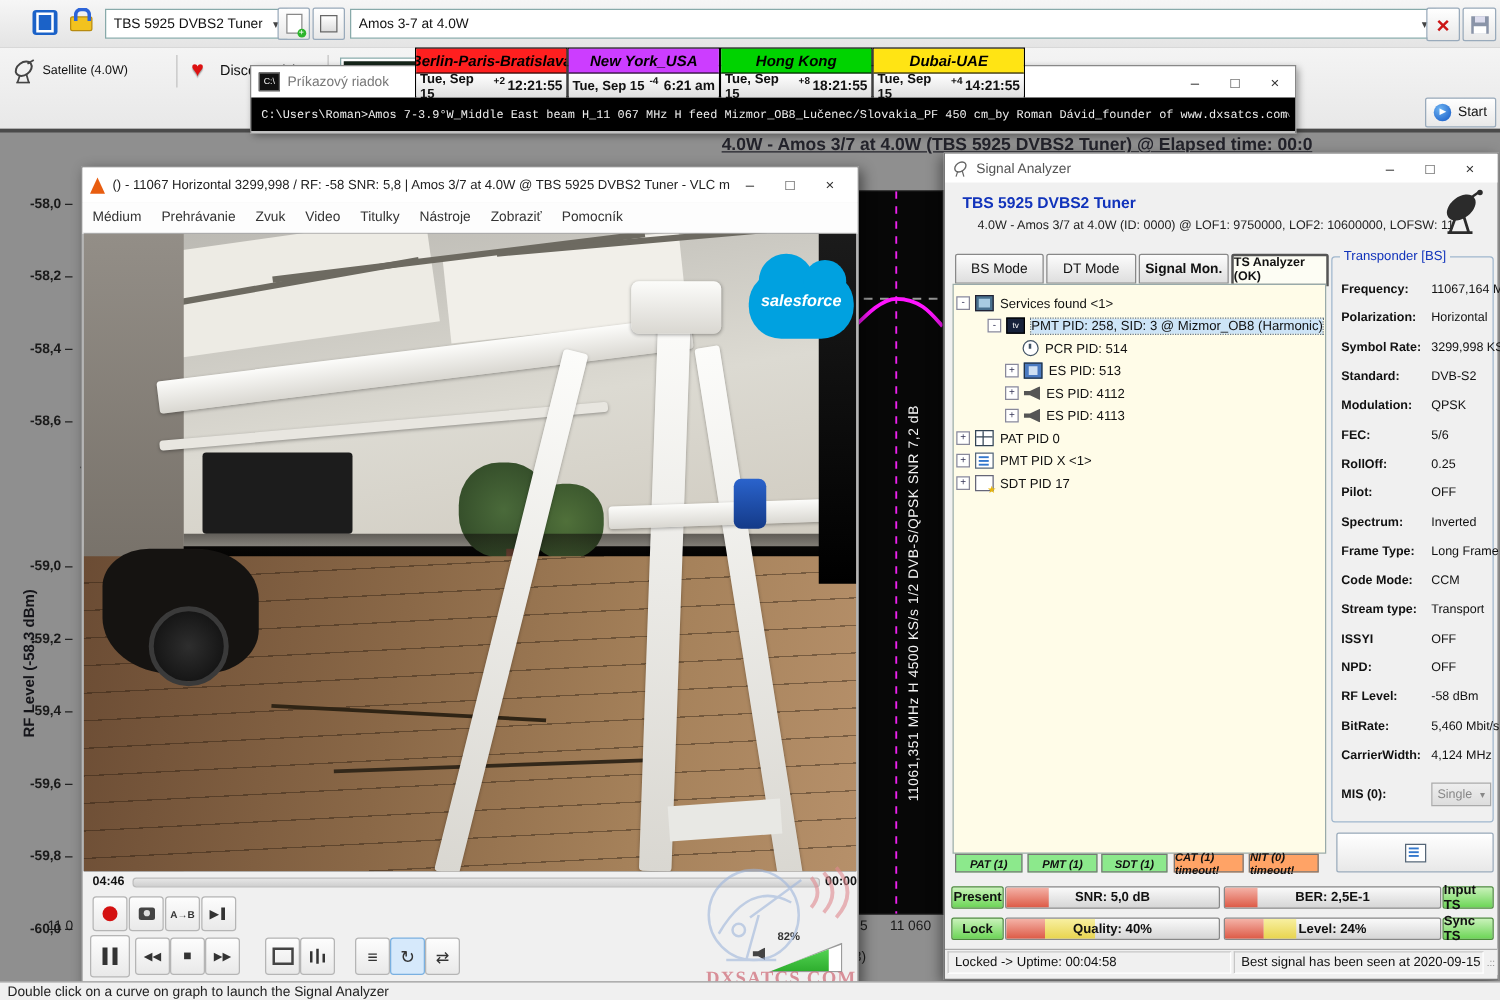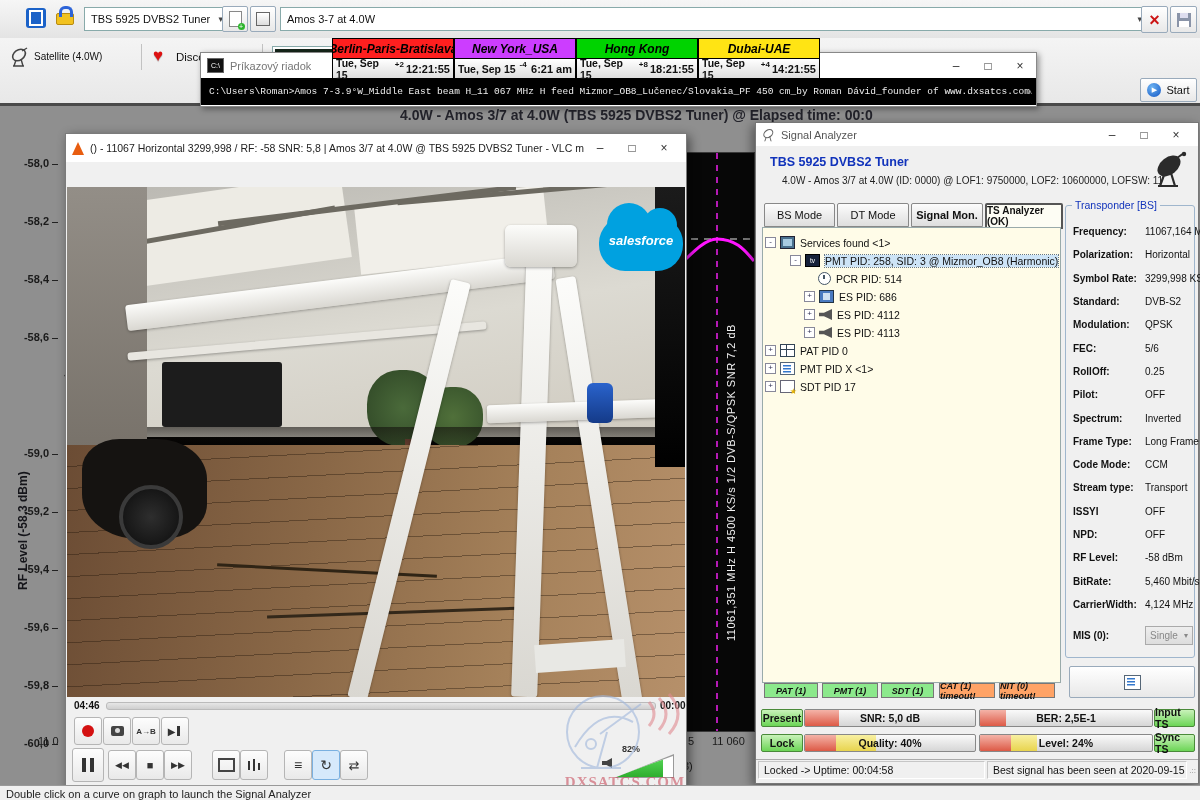--- a/index.html
+++ b/index.html
@@ -46,7 +46,7 @@
   .yaxis-label{transform:rotate(180deg);writing-mode:vertical-rl;font-weight:bold;font-size:12px;color:#15151a;}
   .marker-label{transform:rotate(180deg);writing-mode:vertical-rl;color:#f2f2f2;font-size:11px;letter-spacing:.5px;}
   .xtick{font-weight:normal;font-size:11px;color:#1a1a1a;}
-  .chart-title{font-weight:bold;font-size:14px;color:#23232b;text-align:left;}
+  .chart-title{font-weight:bold;font-size:14px;color:#23232b;text-align:right;text-decoration:underline;}
 
   
   .vlc{left:65px;top:133px;width:620px;height:655px;background:#f0f0f0;border:1px solid #7b7b7b;box-shadow:3px 3px 10px #0007;}

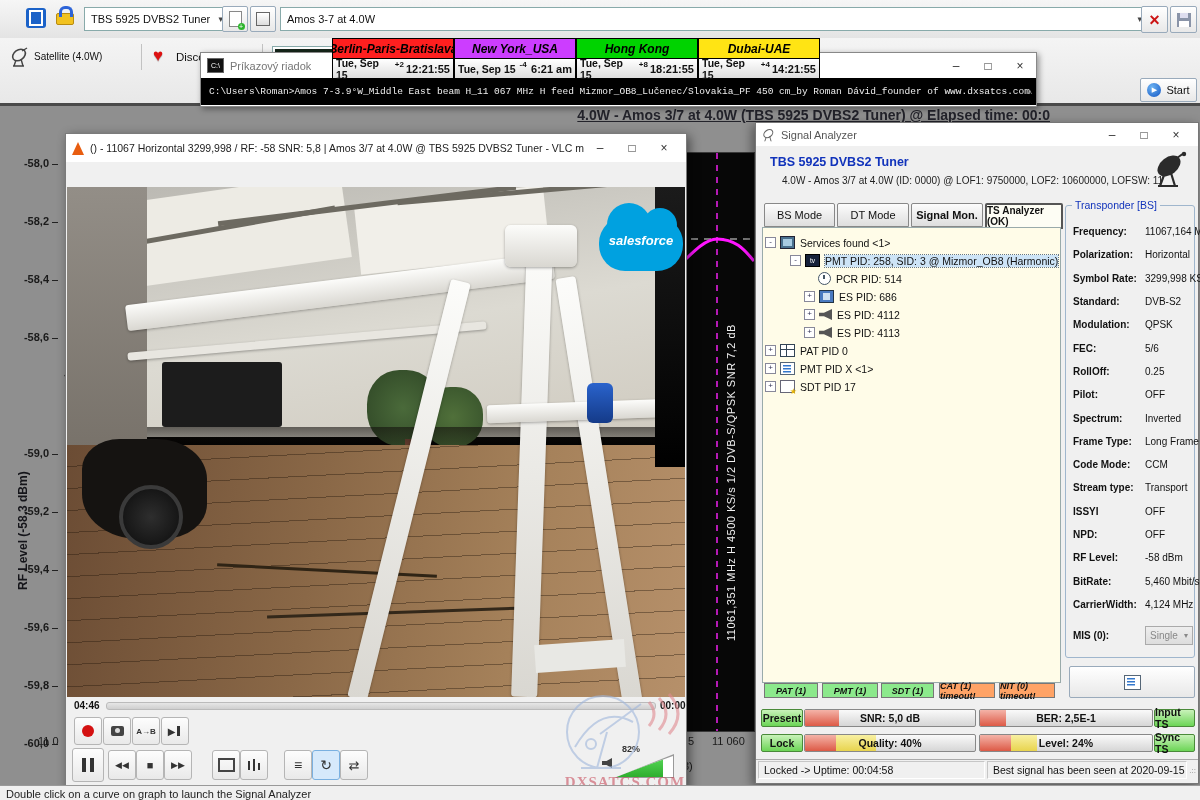--- a/index.html
+++ b/index.html
@@ -288,6 +288,16 @@
       <span class="winbtn">□</span>
       <span class="winbtn">×</span>
     </div>
+    <div class="vlc-menu">
+      <span>Médium</span>
+      <span>Prehrávanie</span>
+      <span>Zvuk</span>
+      <span>Video</span>
+      <span>Titulky</span>
+      <span>Nástroje</span>
+      <span>Zobraziť</span>
+      <span>Pomocník</span>
+    </div>
 
     <div class="ab video">
       <div class="ab sc-ceiling"></div>

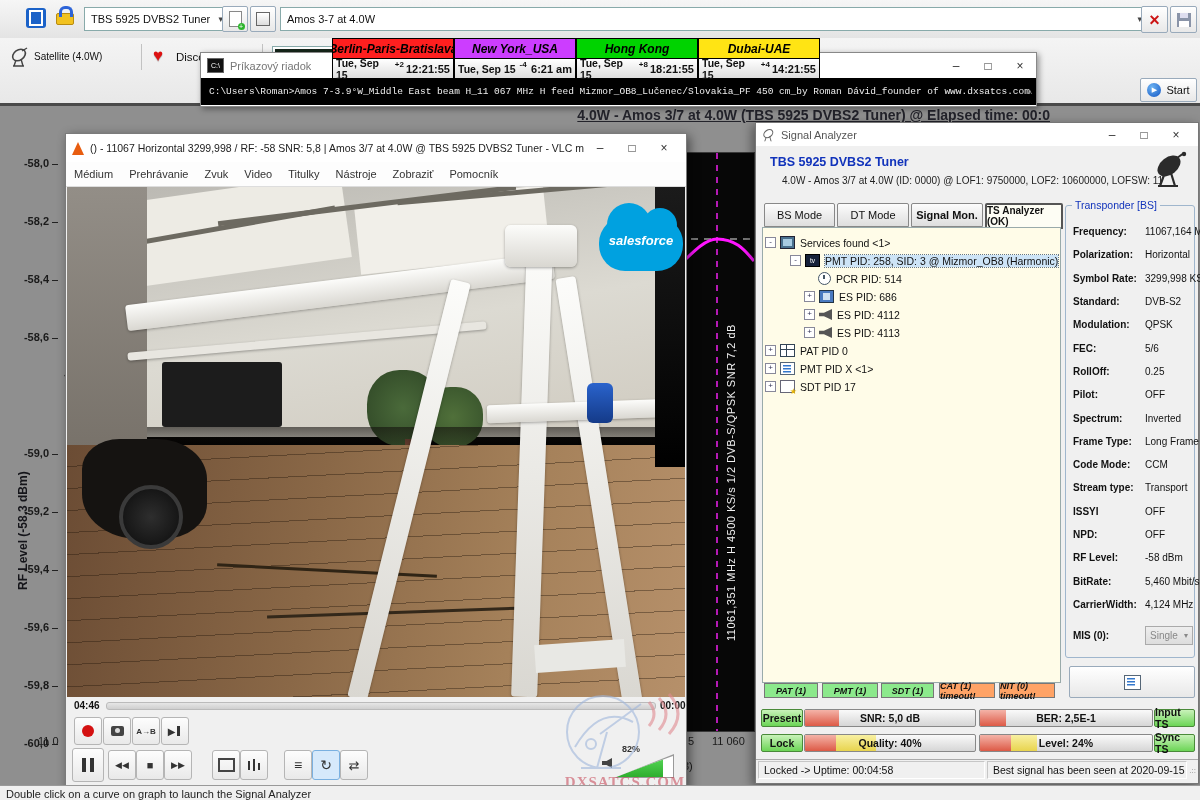--- a/index.html
+++ b/index.html
@@ -443,7 +443,7 @@
       <div class="trow" style="left:41px;top:61px;">
         <span class="exp">+</span>
         <span class="ticon i-vid"></span>
-        <span>ES PID: 686</span>
+        <span>ES PID: 513</span>
       </div>
       <div class="trow" style="left:41px;top:79px;">
         <span class="exp">+</span>

